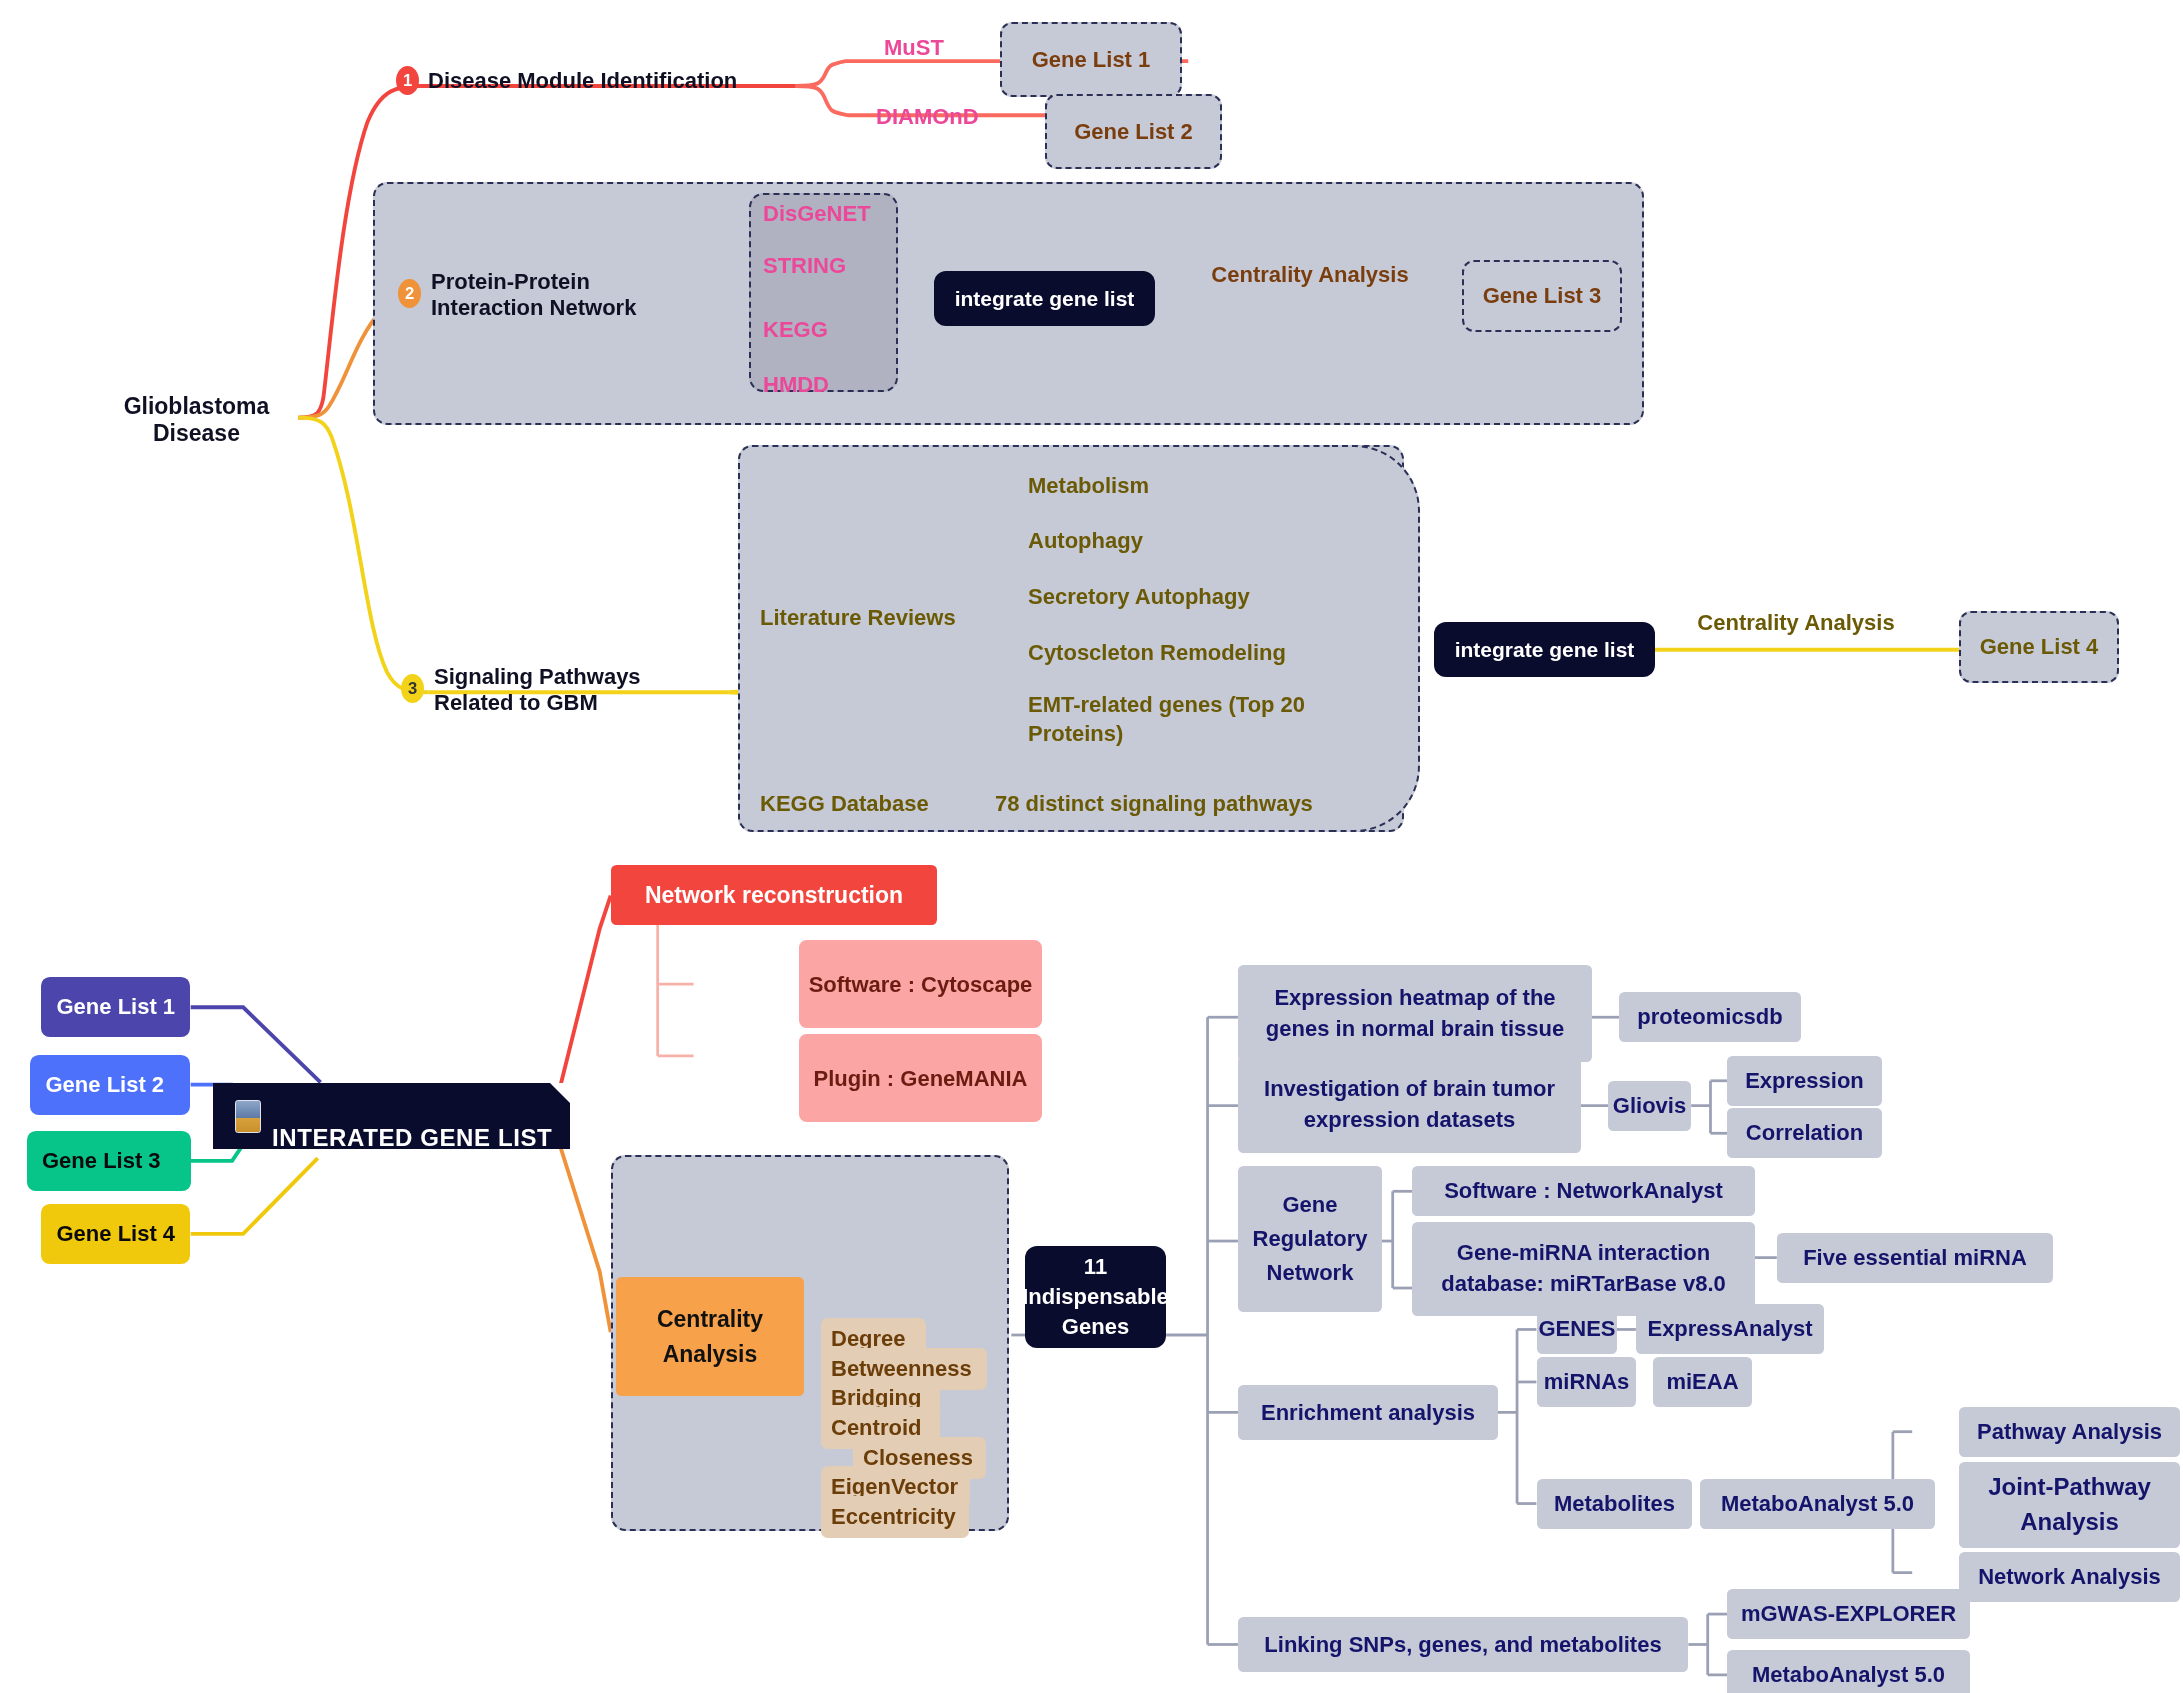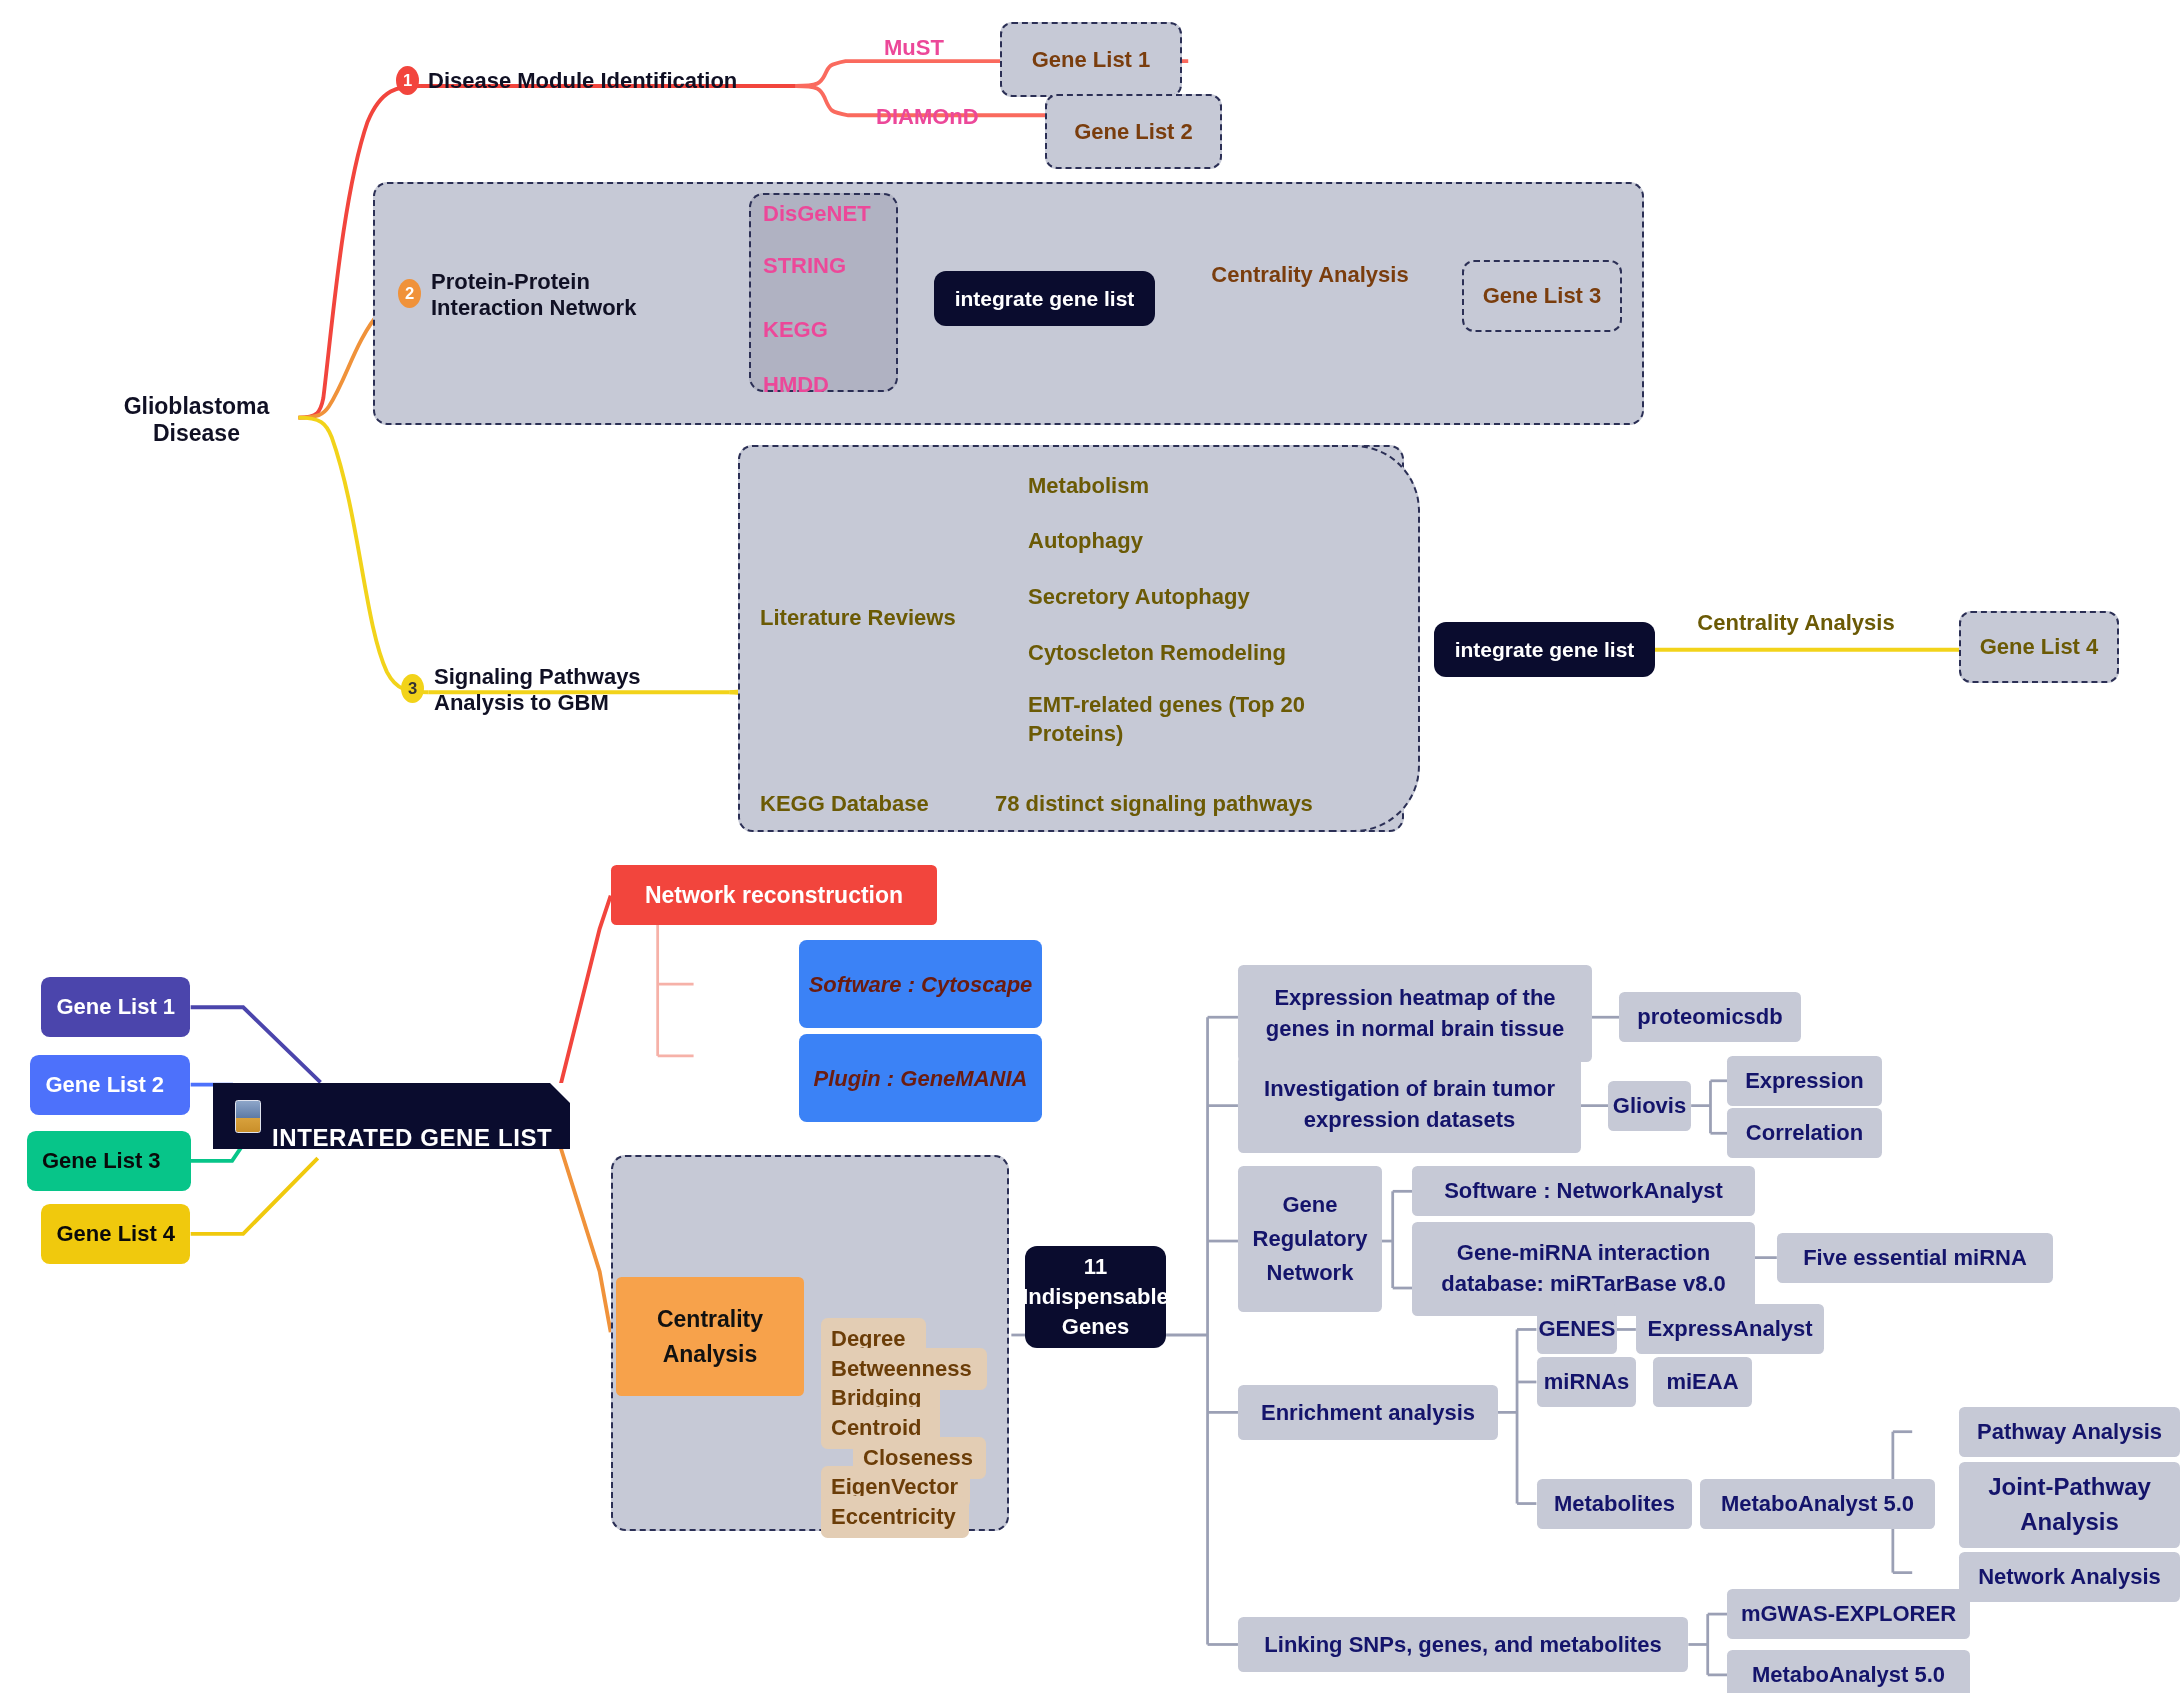--- a/index.html
+++ b/index.html
@@ -176,7 +176,7 @@
 
   <div class="num-badge" style="left:401px;top:674px;background:#f2d31a;color:#333;">3</div>
   <div class="topic-dark" style="left:434px;top:658px;width:287px;height:64px;font-size:22px;white-space:pre-line;align-items:center;justify-content:flex-start;">Signaling Pathways
-Analysis to GBM</div>
+Related to GBM</div>
 
   <div class="topic-olive" style="left:760px;top:602px;height:31px;font-size:22px;">Literature Reviews</div>
   <div class="topic-olive" style="left:760px;top:788px;height:31px;font-size:22px;">KEGG Database</div>

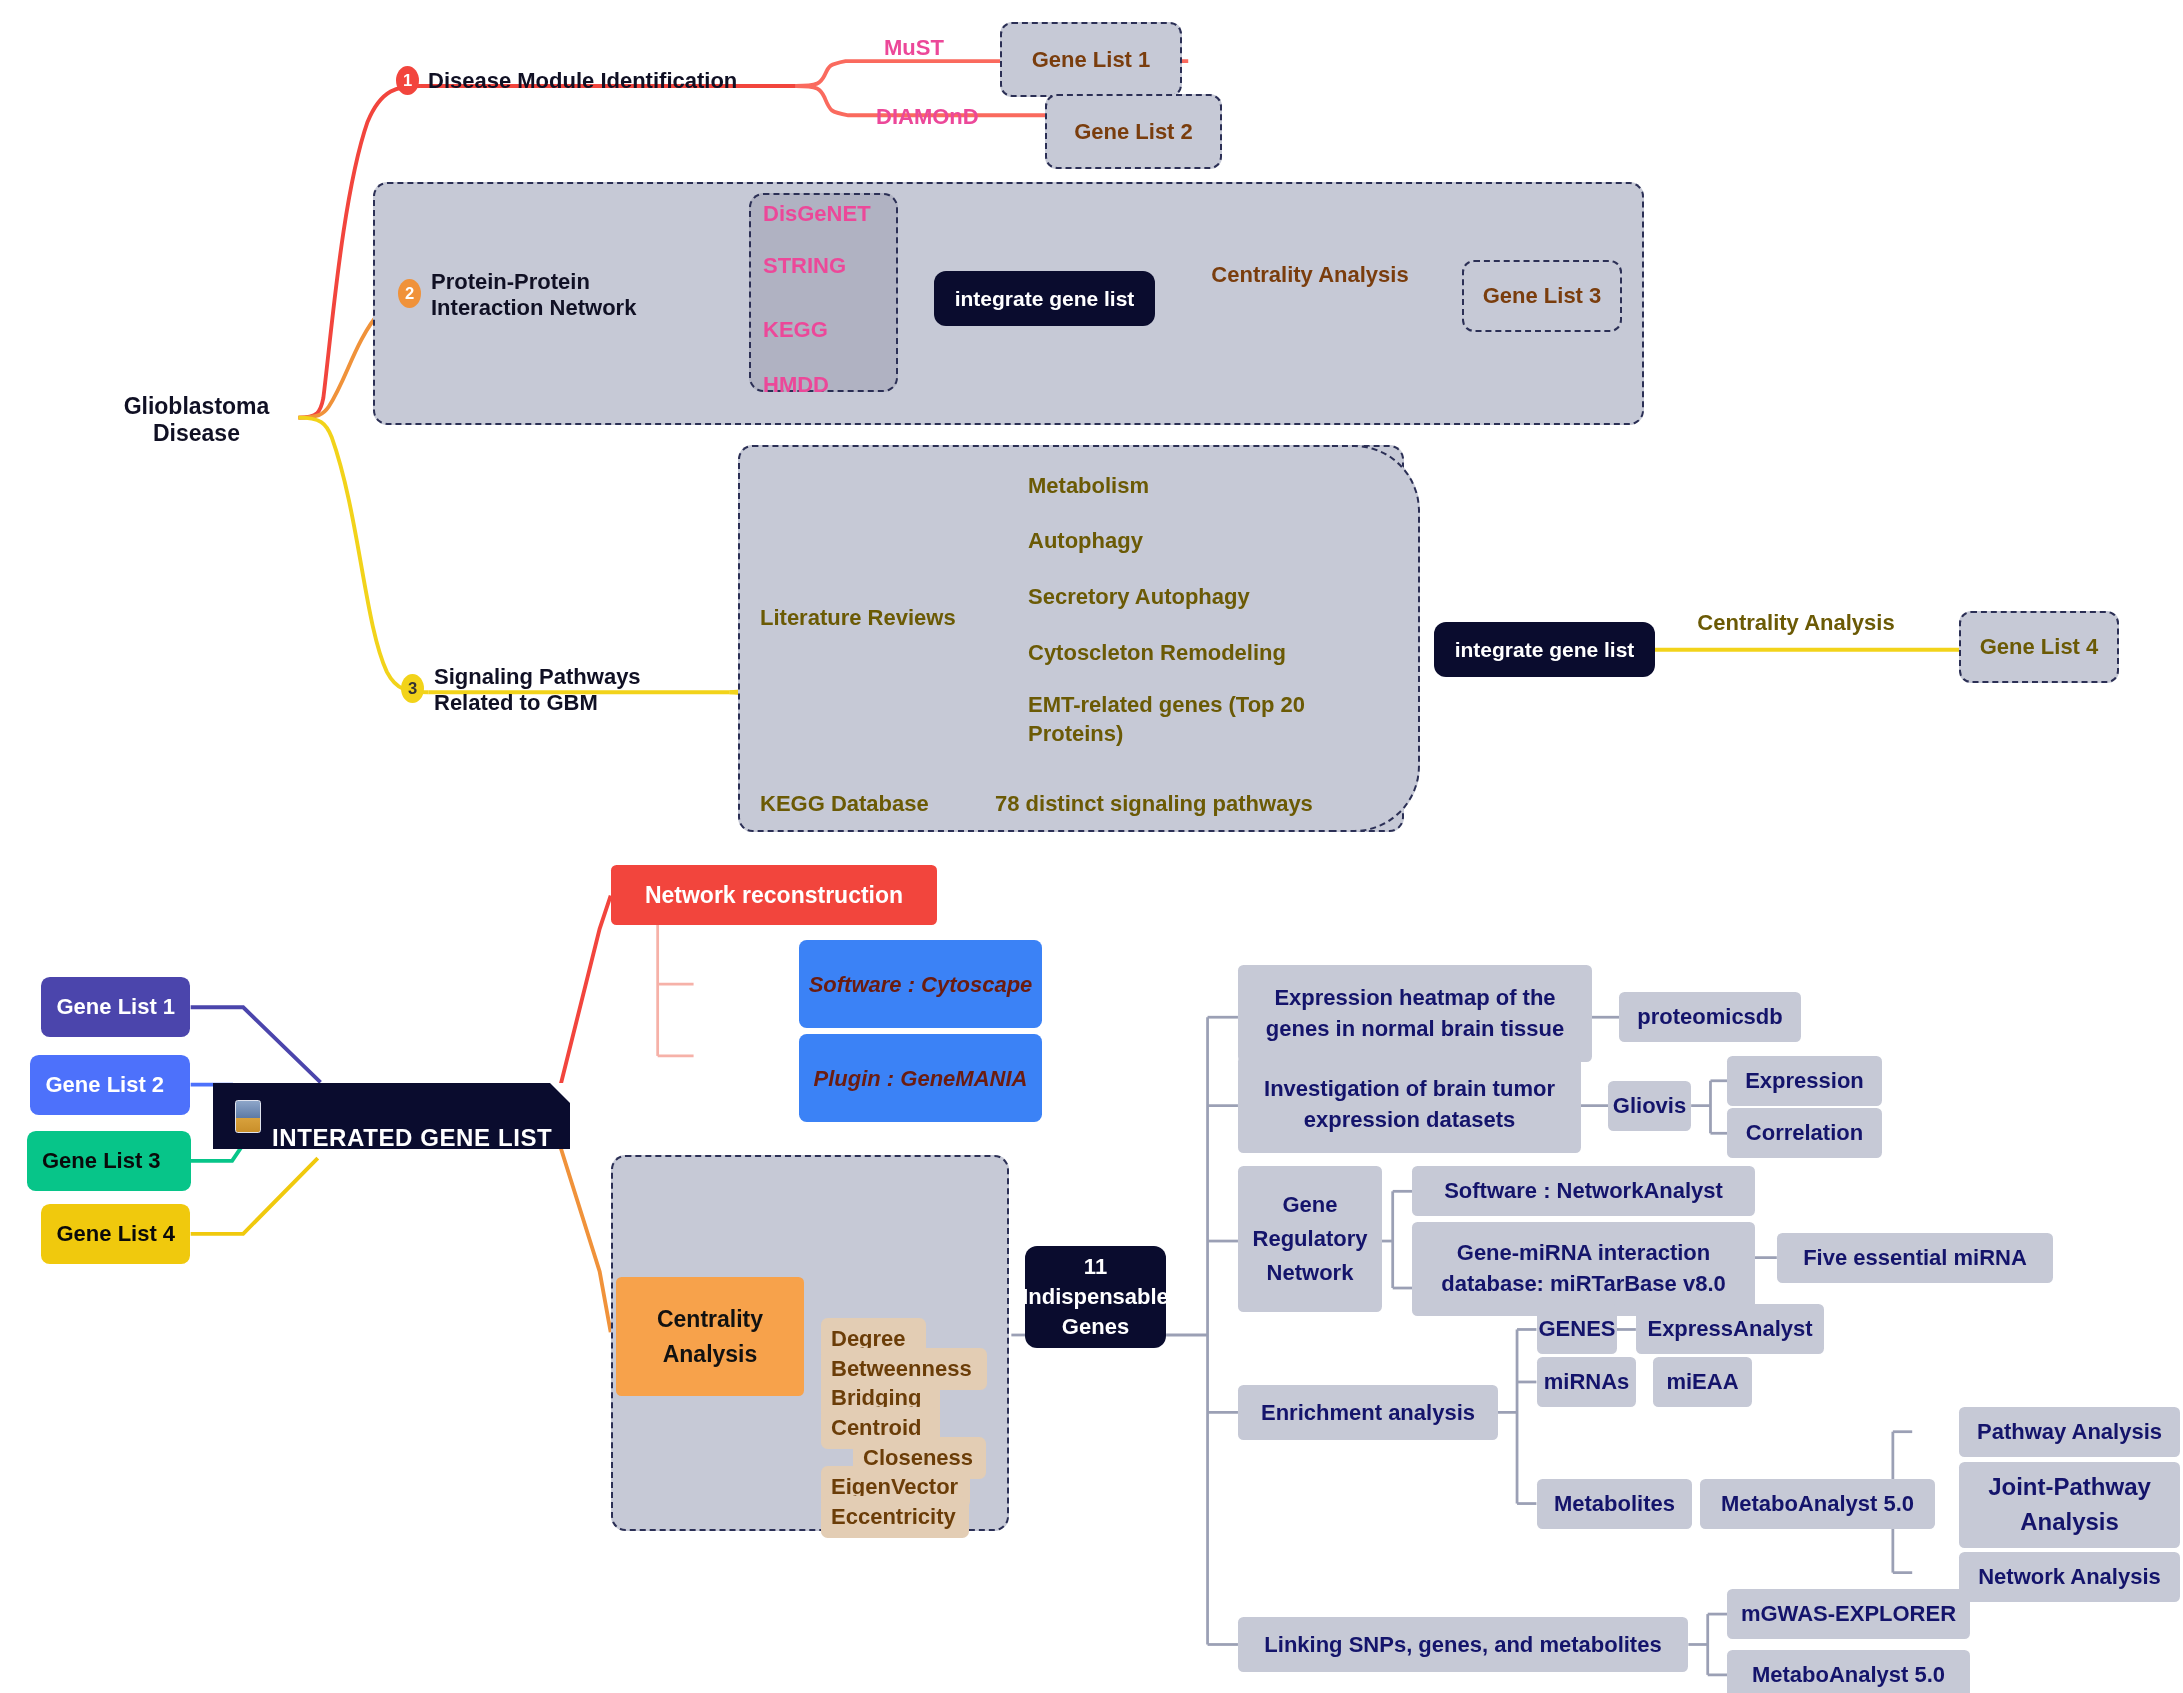--- a/index.html
+++ b/index.html
@@ -24,8 +24,8 @@
   .pill{position:absolute;border-radius:8.8px;display:flex;align-items:center;padding-left:15.5px;
         font-weight:bold;box-sizing:border-box;}
 
-  .soft-pink{position:absolute;background:#3b82f6;border-radius:7.7px;color:#6b1c10;font-weight:bold;
-             display:flex;align-items:center;justify-content:center;text-align:center;box-sizing:border-box;font-style:italic;}
+  .soft-pink{position:absolute;background:#fca5a5;border-radius:7.7px;color:#6b1c10;font-weight:bold;
+             display:flex;align-items:center;justify-content:center;text-align:center;box-sizing:border-box;}
   .tan-chip{position:absolute;background:#e3cdb4;border-radius:6.6px;color:#6b3d08;font-weight:bold;
             display:flex;align-items:center;padding-left:10px;box-sizing:border-box;}
   .orange-box{position:absolute;background:#f7a24b;border-radius:5.5px;color:#111;font-weight:bold;

